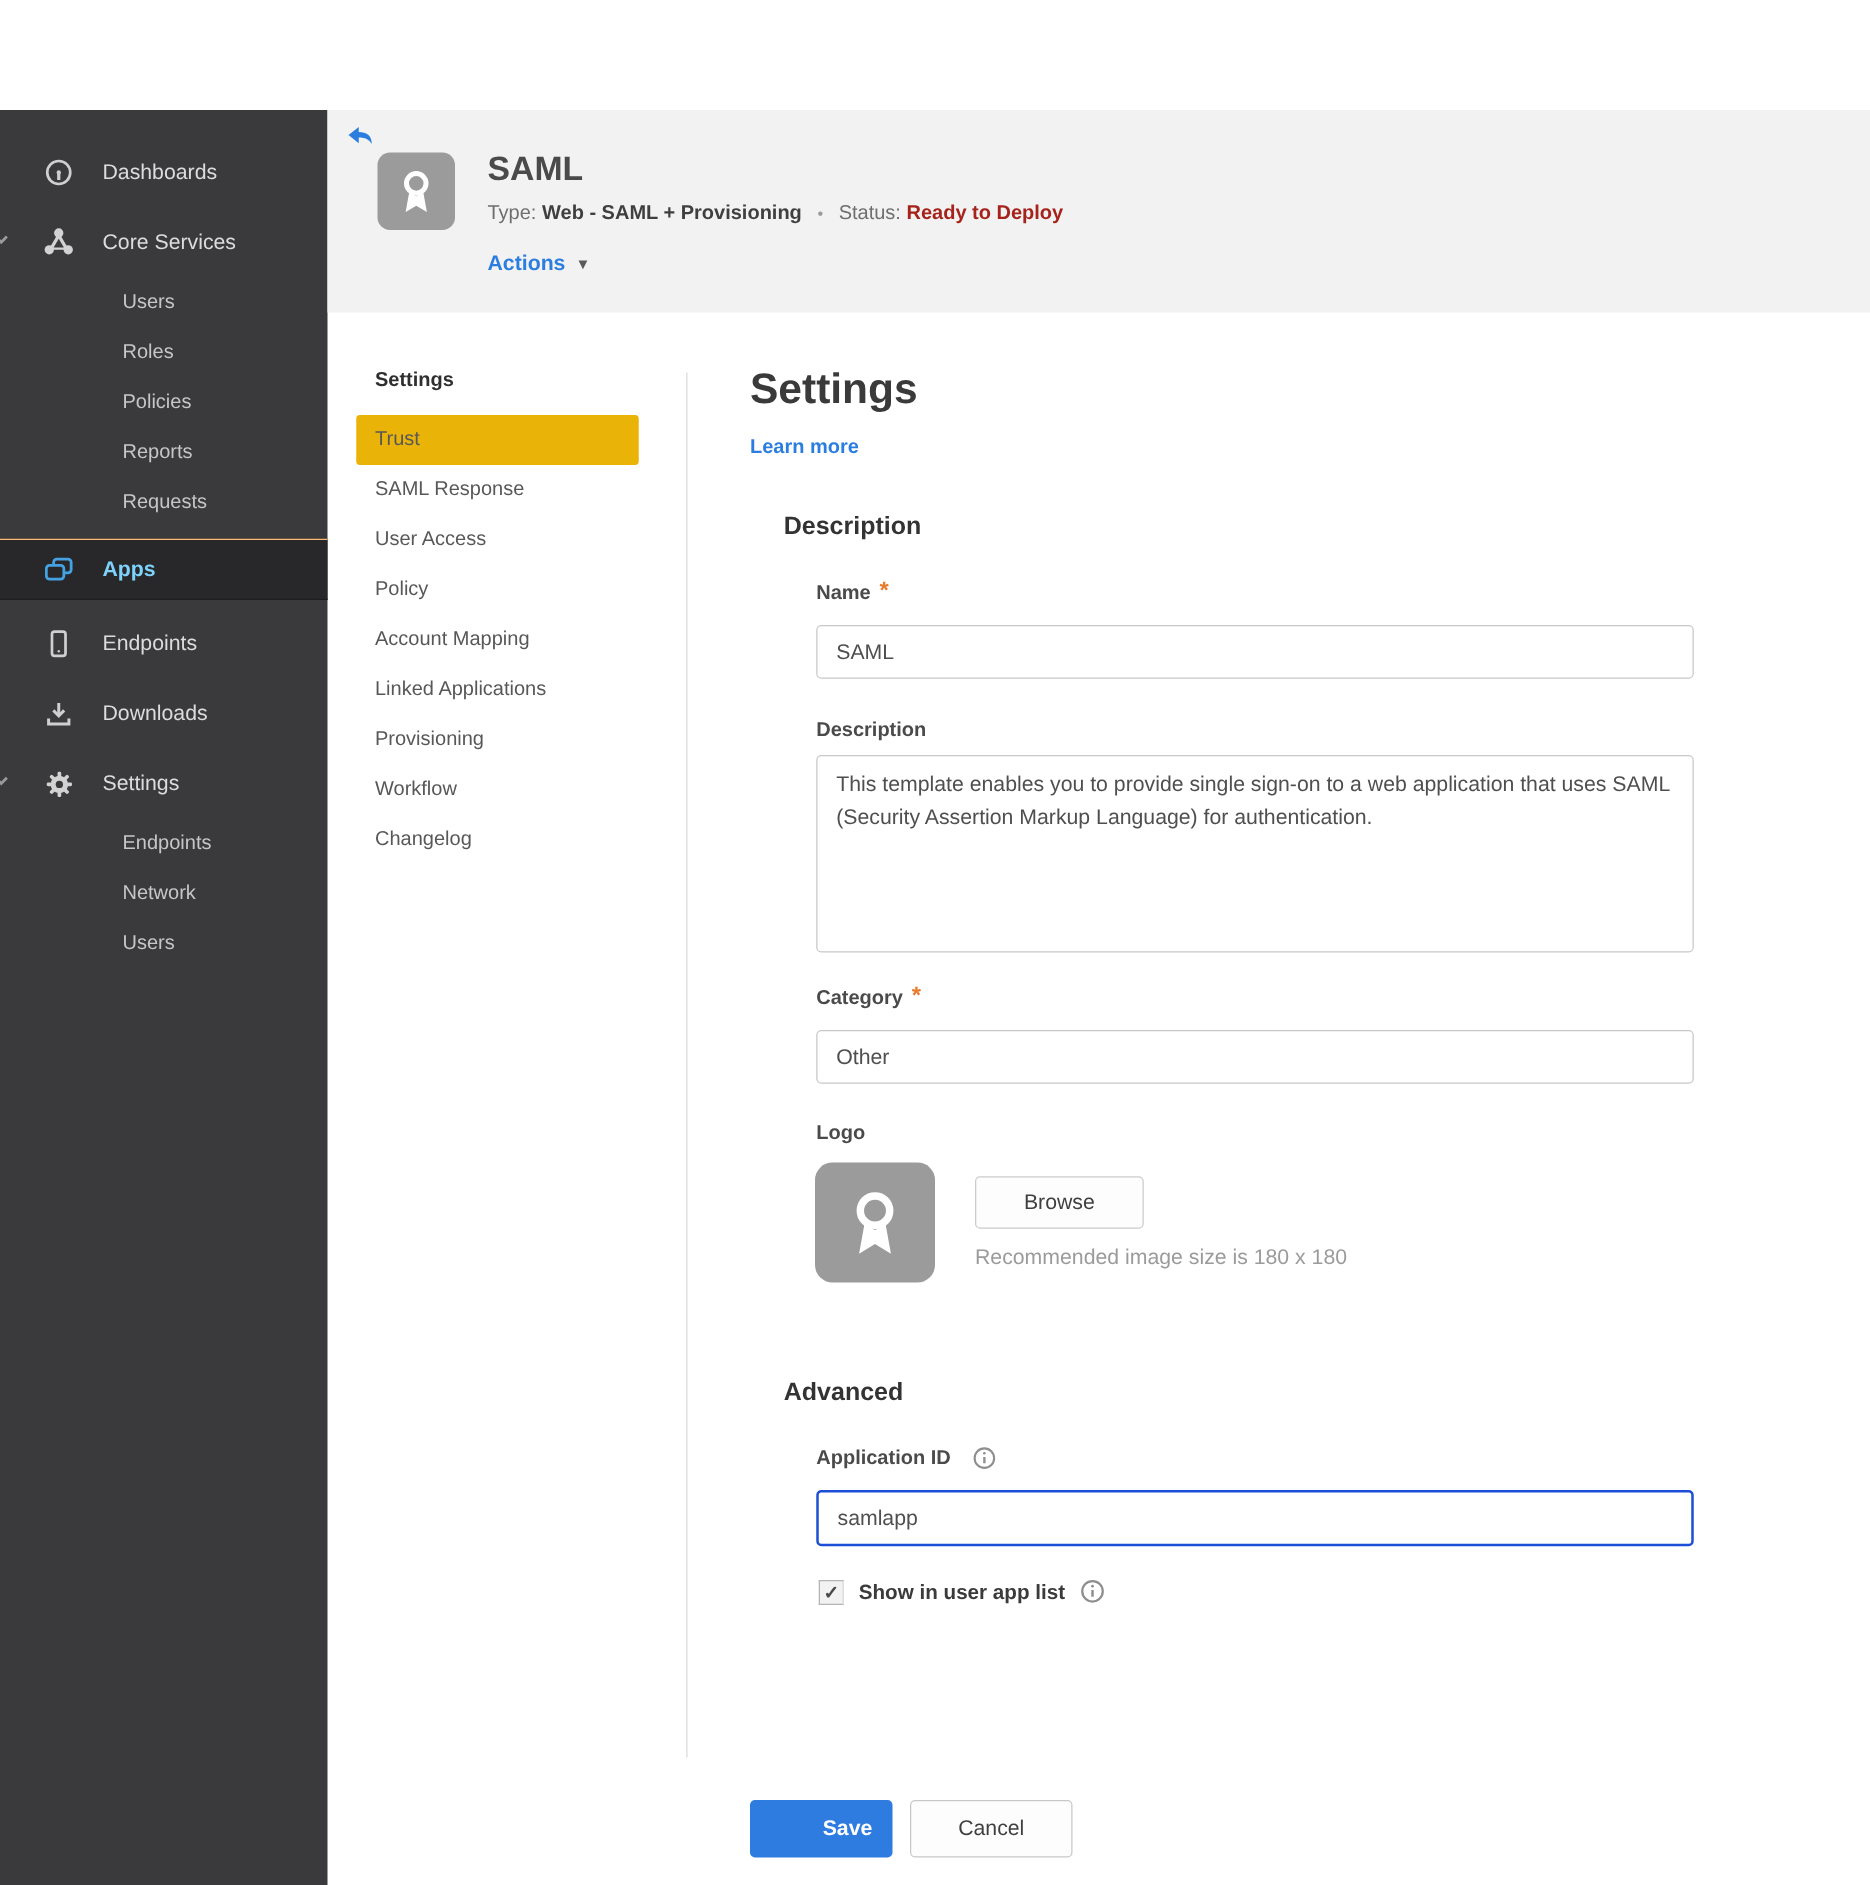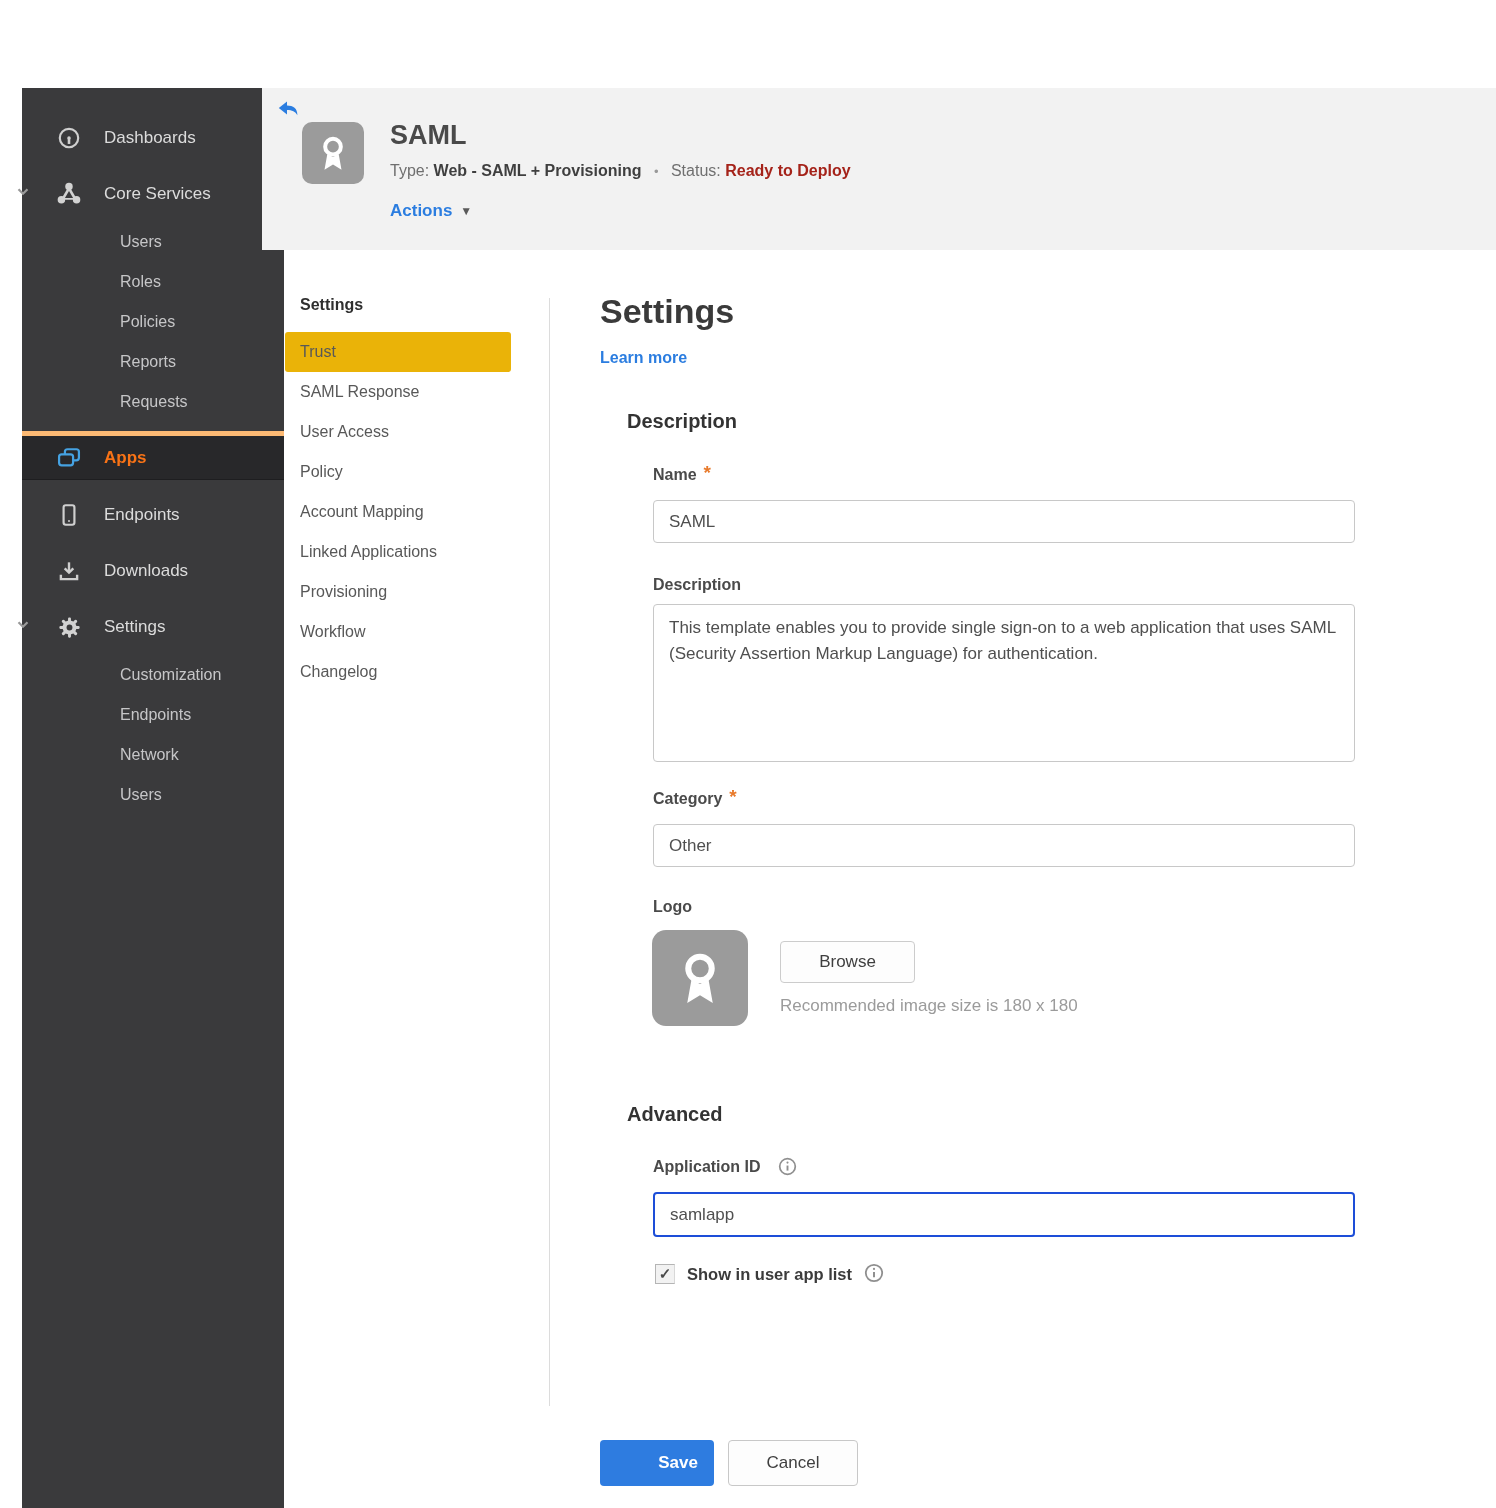--- a/index.html
+++ b/index.html
@@ -14,7 +14,7 @@
   .brand-tm { font-size:12px; color:#8a8a8a; vertical-align:super; margin-left:2px; position:relative; top:-12px; }
 
   
-  .sidebar { position:absolute; left:0; top:88px; width:262px; height:1420px; background:#3a3a3c; padding-top:22px;margin-left:22px; }
+  .sidebar { position:absolute; left:0; top:88px; width:262px; height:1420px; background:#3a3a3c; padding-top:22px; }
   .side-row { position:relative; display:flex; align-items:center; height:56px; padding-left:32px; color:#dcdcdc; font-size:17px; cursor:pointer; }
   .side-row .s-icon { width:30px; display:flex; justify-content:center; margin-right:20px; flex:0 0 30px; }
   .side-sub { display:flex; align-items:center; height:40px; padding-left:98px; color:#c6c6c8; font-size:16px; cursor:pointer; }

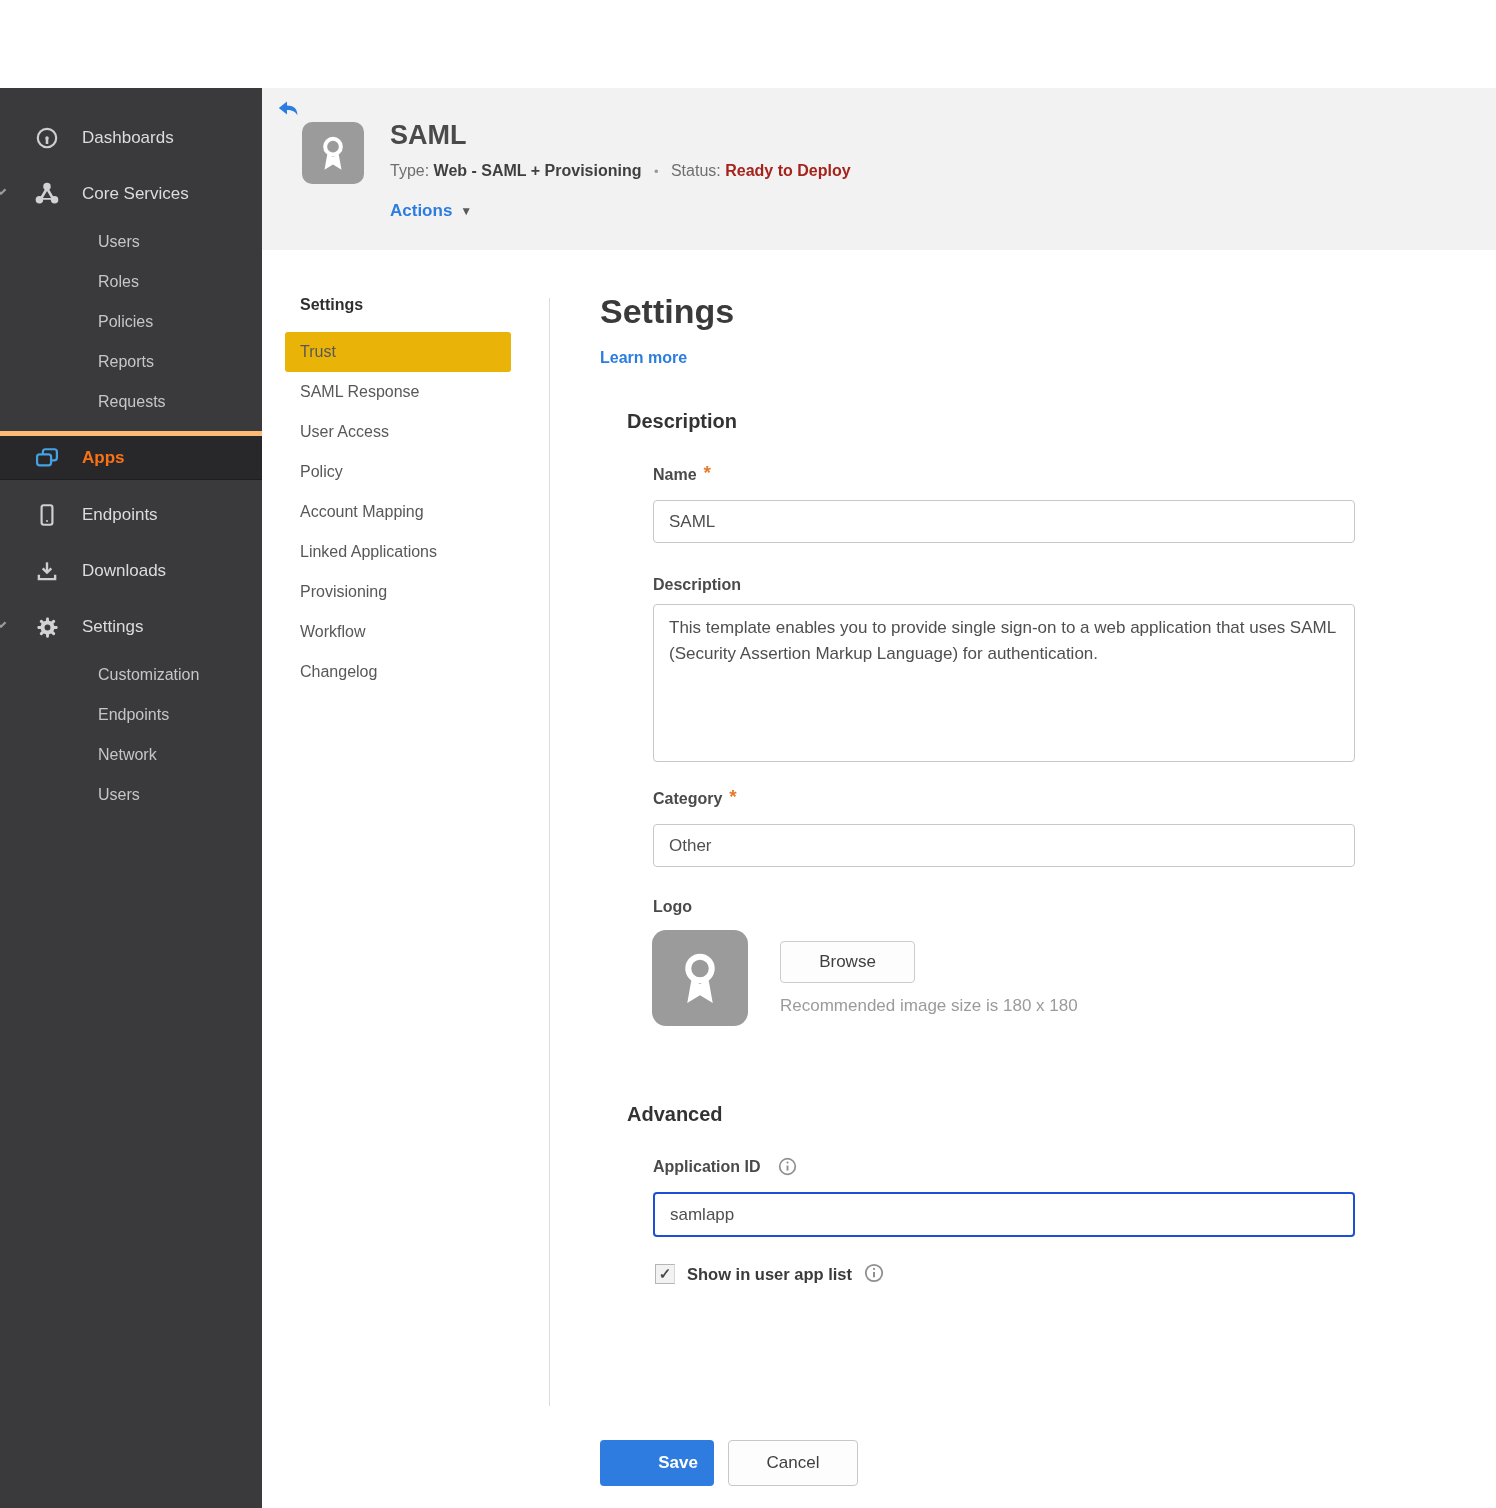--- a/index.html
+++ b/index.html
@@ -18,7 +18,7 @@
   .side-row { position:relative; display:flex; align-items:center; height:56px; padding-left:32px; color:#dcdcdc; font-size:17px; cursor:pointer; }
   .side-row .s-icon { width:30px; display:flex; justify-content:center; margin-right:20px; flex:0 0 30px; }
   .side-sub { display:flex; align-items:center; height:40px; padding-left:98px; color:#c6c6c8; font-size:16px; cursor:pointer; }
-  .side-row.active { background:#28282a; border-top:5px solid #fdba74; border-bottom:1px solid #1e1e20; color:#f97316; font-weight:bold; margin-top:9px; height:49px; }
+  .side-row.active { background:#28282a; border-top:1px solid #fdba74; border-bottom:1px solid #1e1e20; color:#7dd3fc; font-weight:bold; margin-top:9px; height:49px; }
   .side-row.after-active { margin-top:7px; }
   .grp-chevron { position:absolute; left:-8px; top:50%; transform:translateY(-50%); }
 

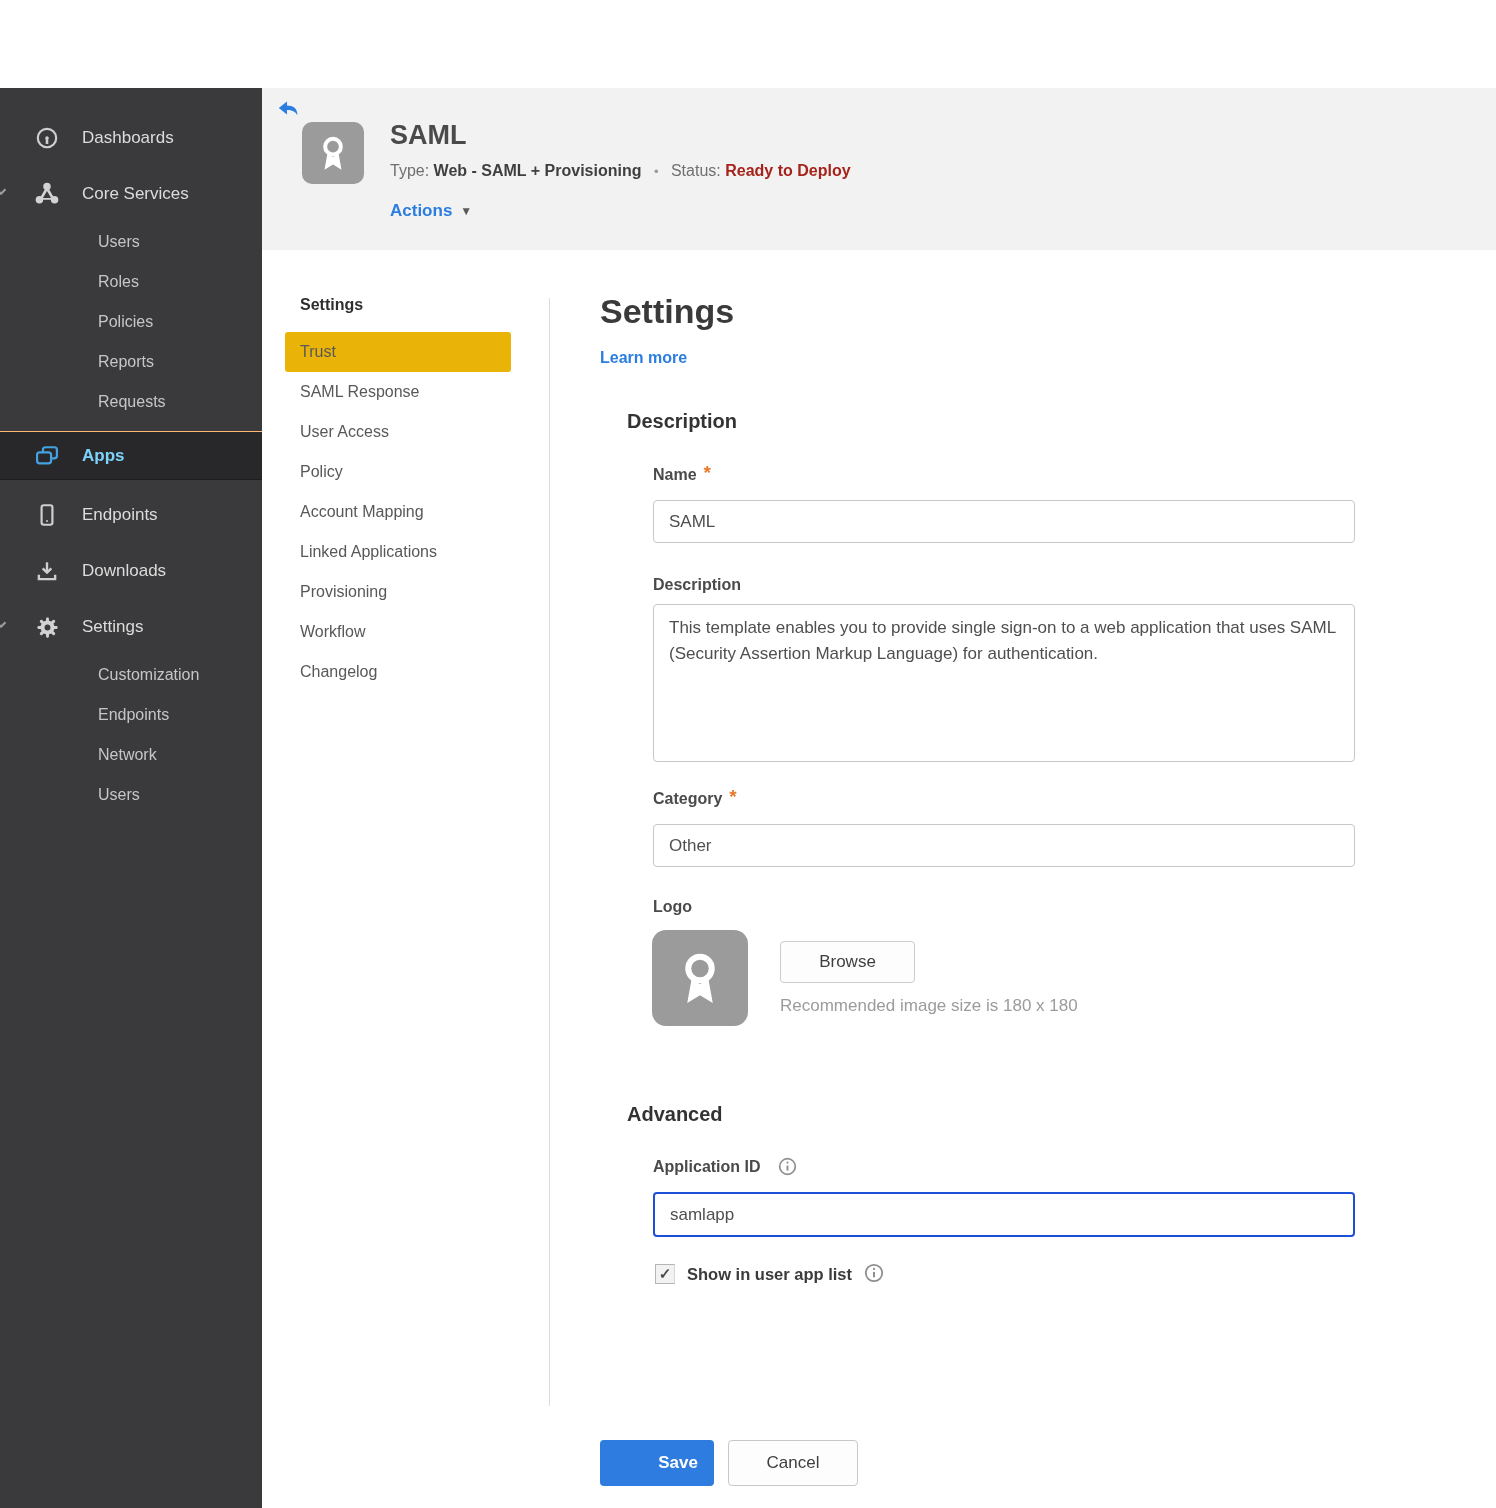--- a/index.html
+++ b/index.html
@@ -166,9 +166,6 @@
     </div>
 
     <div class="side-sub">
-        <span>Customization</span>
-      </div>
-    <div class="side-sub">
         <span>Endpoints</span>
       </div>
     <div class="side-sub">

